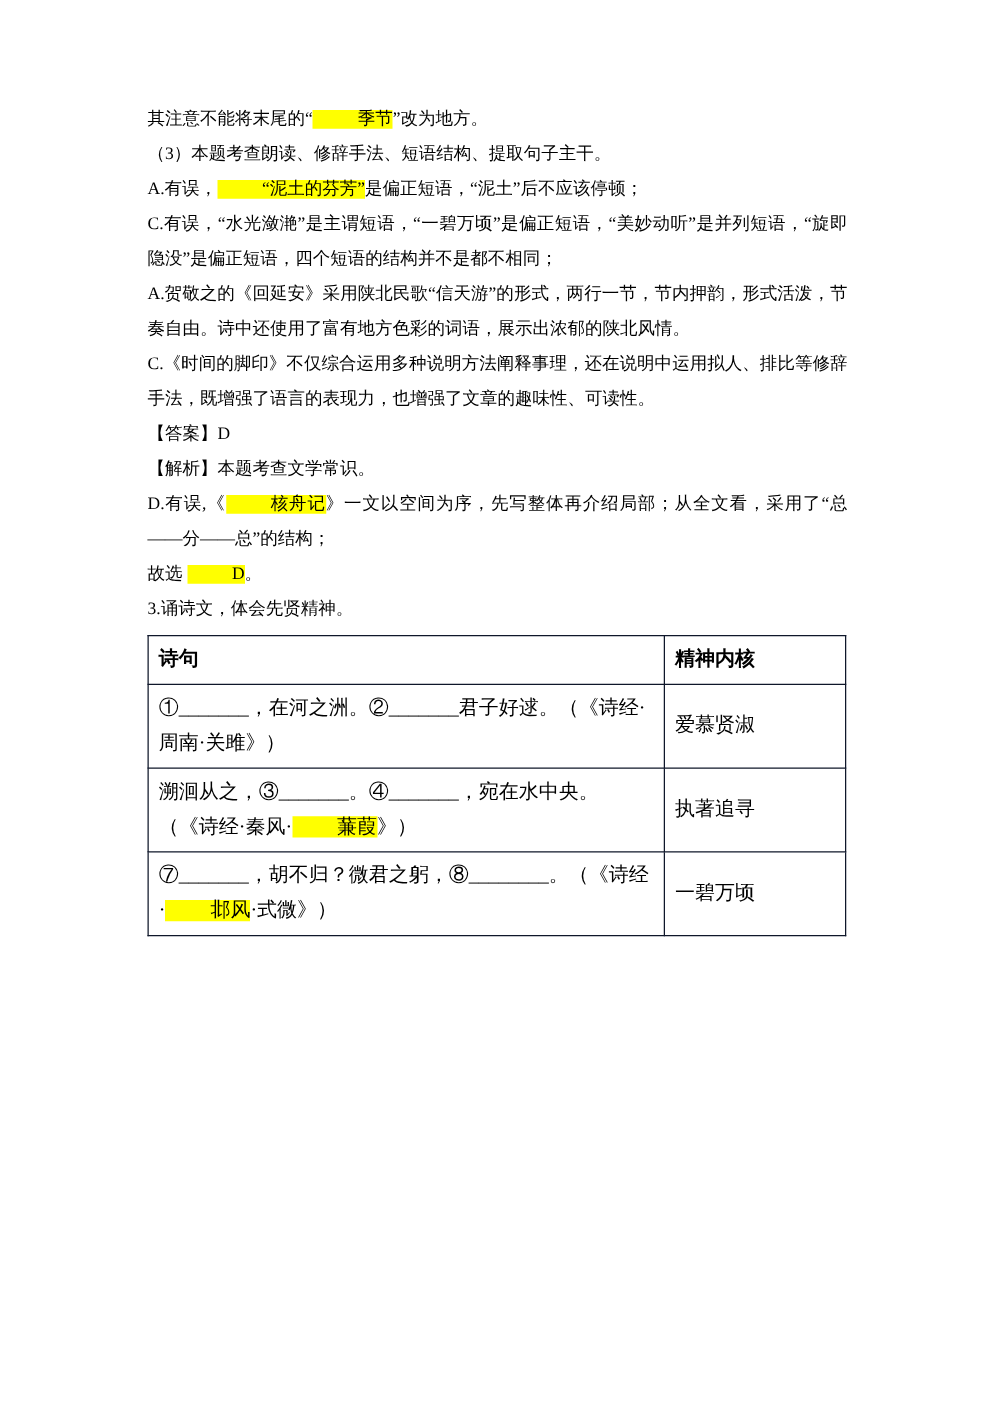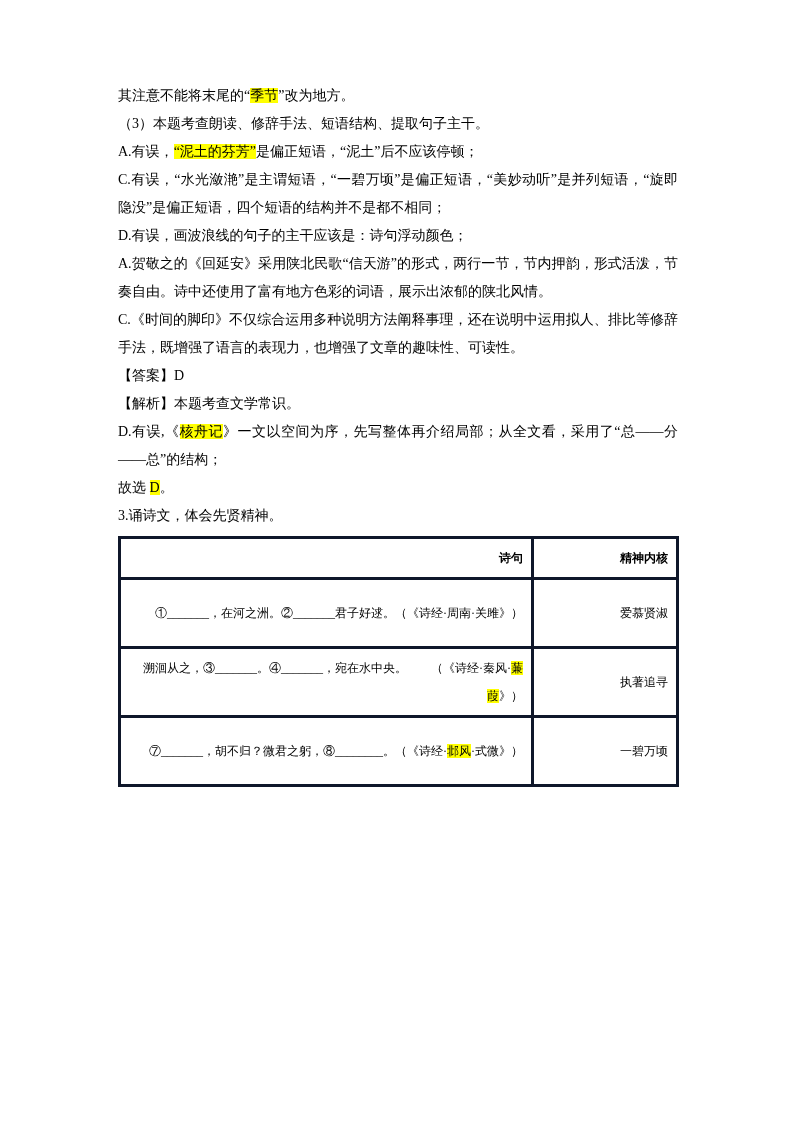--- a/index.html
+++ b/index.html
@@ -22,7 +22,7 @@
     text-align: justify;
   }
   .doc p { margin: 0; }
-  .hl { background: var(--hl, #ffff00); }
+  .hl { background: var(--hl, #ffff00); padding-left: 36px; }
   table.poem-table {
     border-collapse: collapse;
     table-layout: fixed;

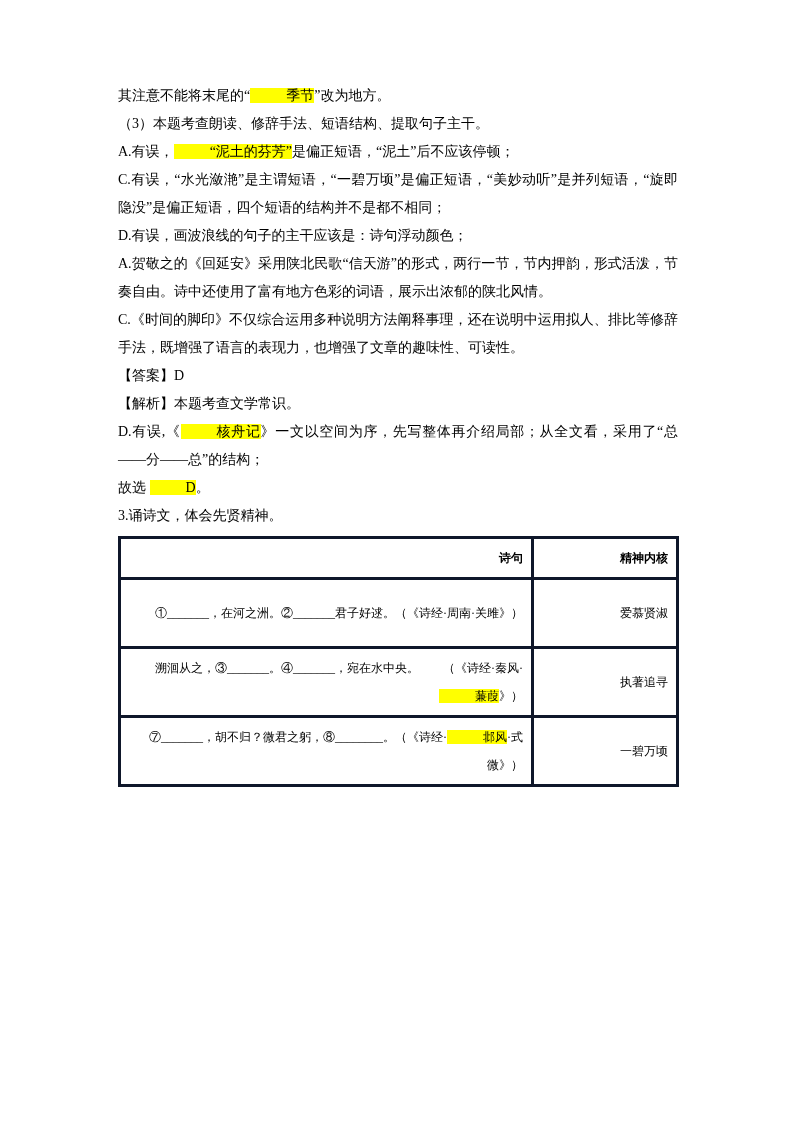--- a/index.html
+++ b/index.html
@@ -56,7 +56,6 @@
 
   <p><span>C.有误，“水光潋滟”是主谓短语，“一碧万顷”是偏正短语，“美妙动听”是并列短语，“旋即隐没”是偏正短语，四个短语的结构并不是都不相同；</span></p>
 
-  <p><span>D.有误，画波浪线的句子的主干应该是：诗句浮动颜色；</span></p>
 
 
 

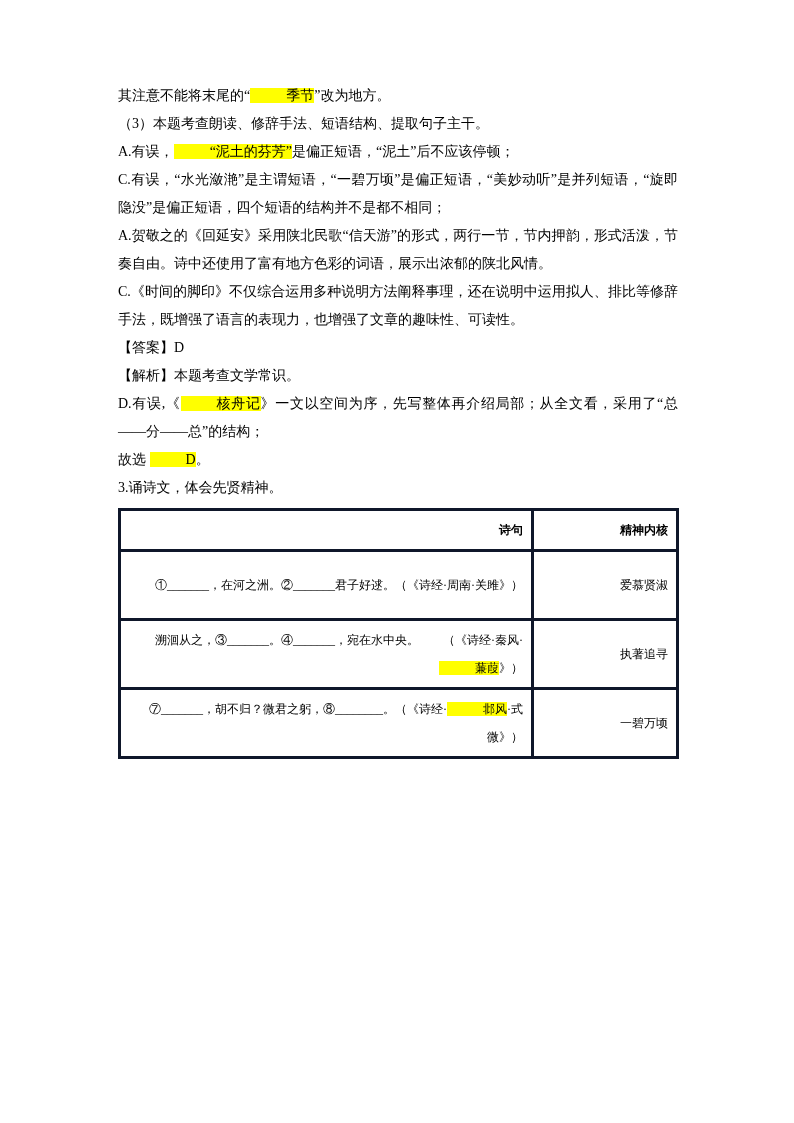--- a/index.html
+++ b/index.html
@@ -30,10 +30,10 @@
     margin-top: 6px;
   }
   .poem-table th, .poem-table td {
-    border: 3px solid #0f172a;
-    font-size: 12px;
+    border: 1px solid #0f172a;
+    font-size: 16px;
     line-height: 28px;
-    text-align: right;
+    text-align: left;
     padding: 4px 8px;
     vertical-align: middle;
     word-break: break-all;

